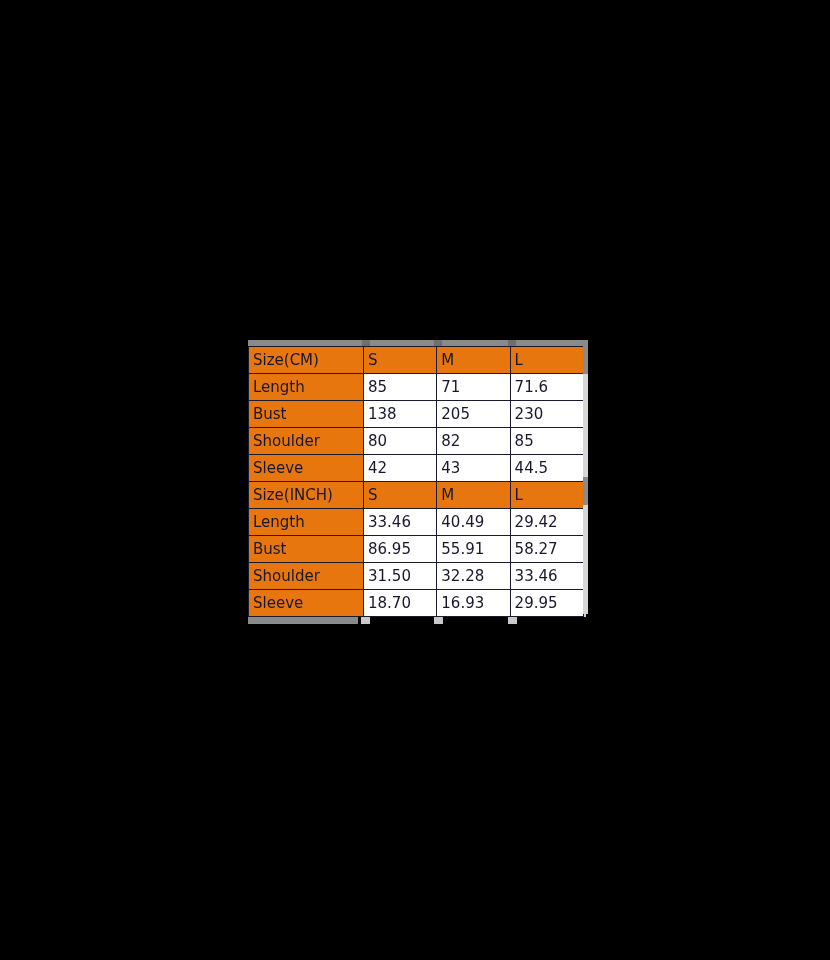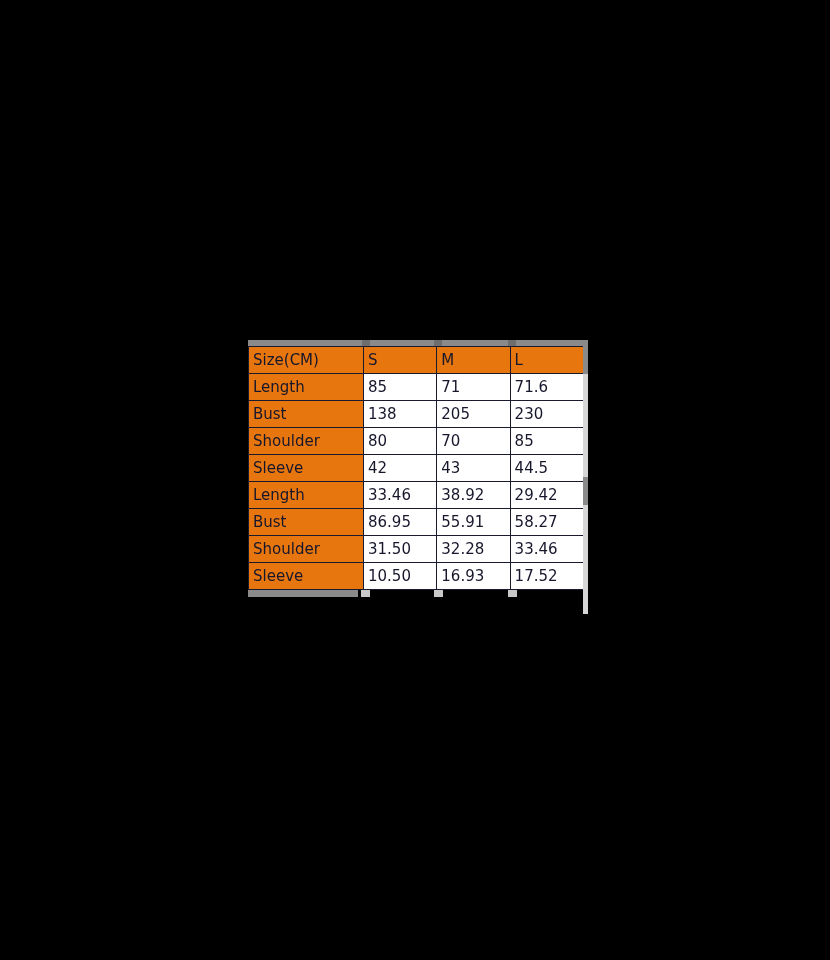--- a/index.html
+++ b/index.html
@@ -166,7 +166,7 @@
           <tr class="data-row">
             <td class="label-cell">Shoulder</td>
             <td class="data-cell">80</td>
-            <td class="data-cell">70</td>
+            <td class="data-cell">82</td>
             <td class="data-cell">85</td>
           </tr>
           <tr class="data-row">

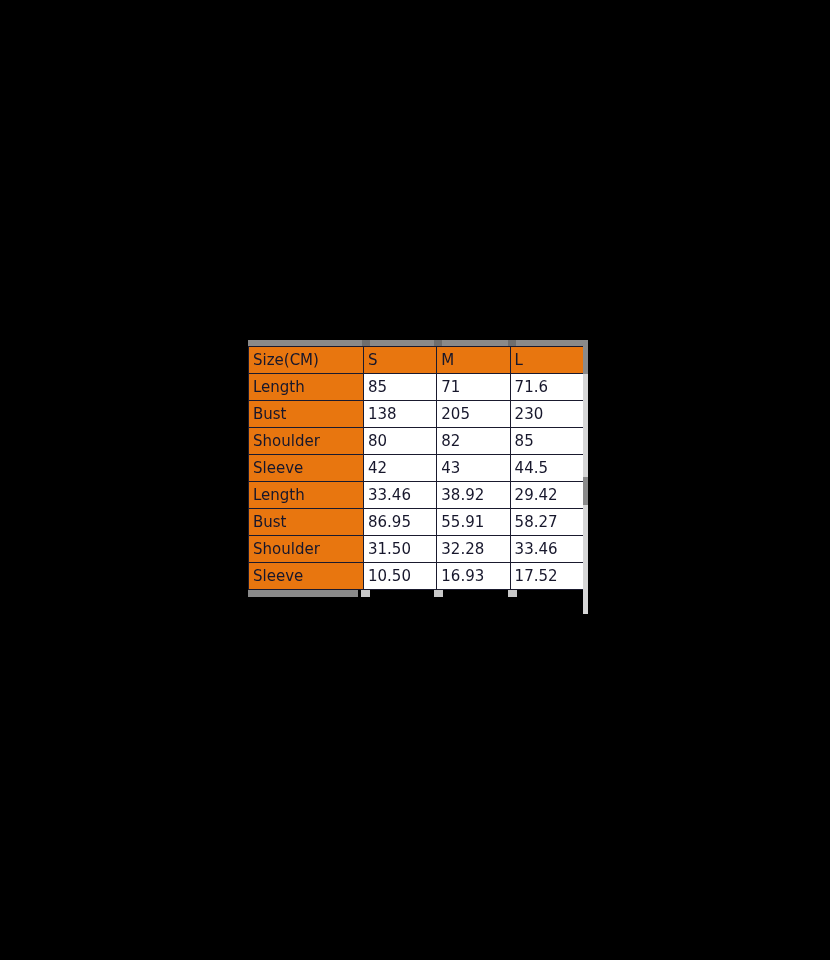--- a/index.html
+++ b/index.html
@@ -175,6 +175,12 @@
             <td class="data-cell">43</td>
             <td class="data-cell">44.5</td>
           </tr>
+          <tr class="header-row">
+            <td class="label-cell">Size(INCH)</td>
+            <td class="data-cell">S</td>
+            <td class="data-cell">M</td>
+            <td class="data-cell">L</td>
+          </tr>
           <tr class="data-row">
             <td class="label-cell">Length</td>
             <td class="data-cell">33.46</td>

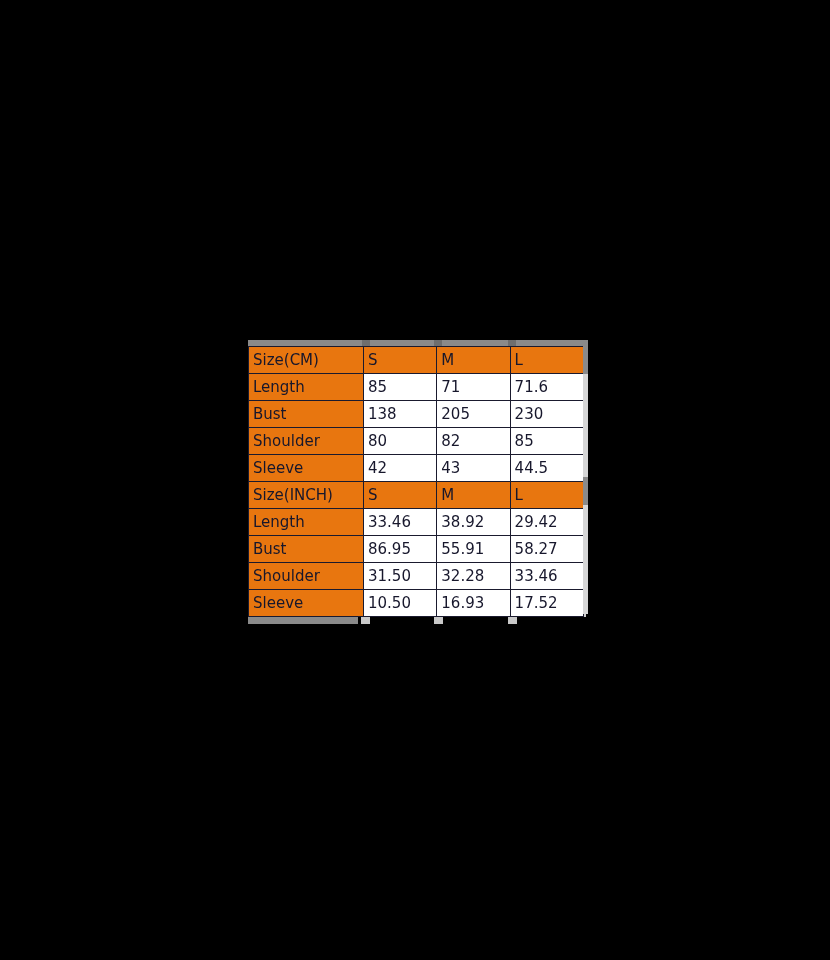--- a/index.html
+++ b/index.html
@@ -184,7 +184,7 @@
           <tr class="data-row">
             <td class="label-cell">Length</td>
             <td class="data-cell">33.46</td>
-            <td class="data-cell">38.92</td>
+            <td class="data-cell">40.49</td>
             <td class="data-cell">29.42</td>
           </tr>
           <tr class="data-row">

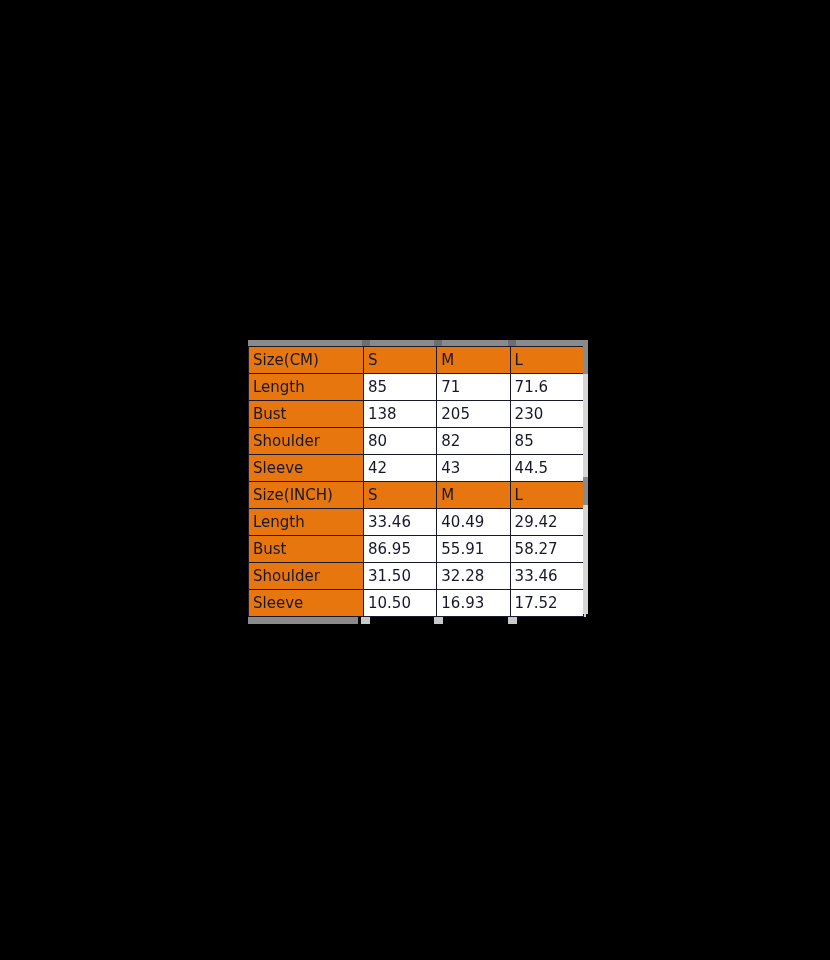--- a/index.html
+++ b/index.html
@@ -201,7 +201,7 @@
           </tr>
           <tr class="data-row">
             <td class="label-cell">Sleeve</td>
-            <td class="data-cell">10.50</td>
+            <td class="data-cell">18.70</td>
             <td class="data-cell">16.93</td>
             <td class="data-cell">17.52</td>
           </tr>

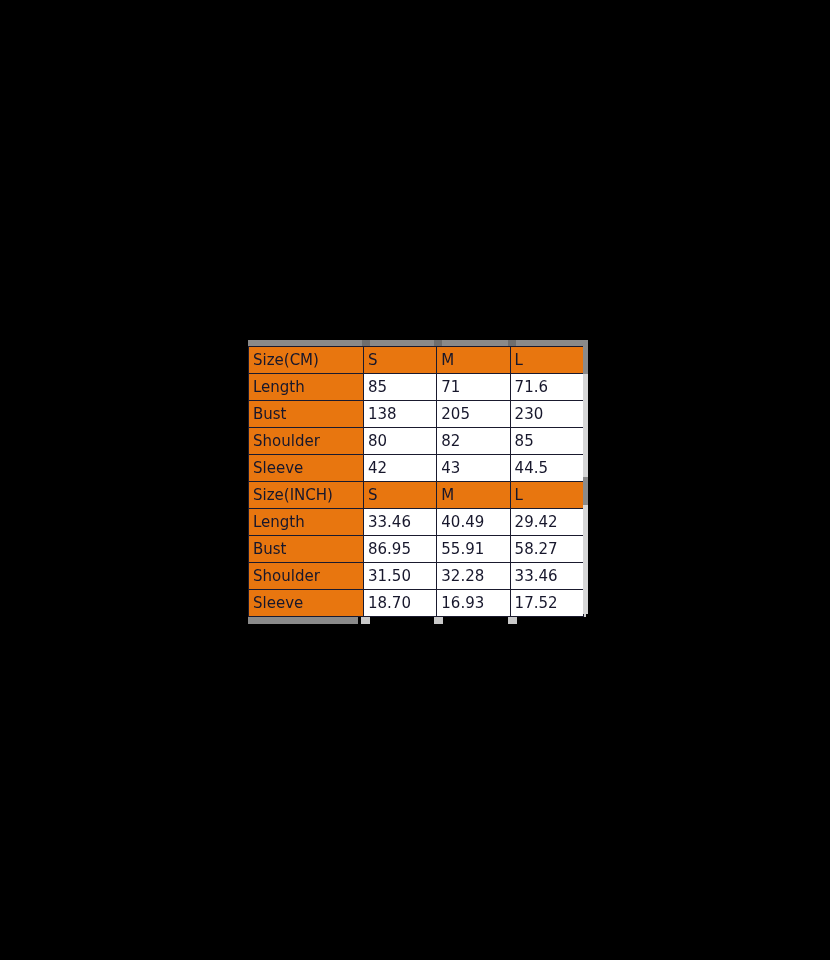--- a/index.html
+++ b/index.html
@@ -203,7 +203,7 @@
             <td class="label-cell">Sleeve</td>
             <td class="data-cell">18.70</td>
             <td class="data-cell">16.93</td>
-            <td class="data-cell">17.52</td>
+            <td class="data-cell">29.95</td>
           </tr>
         </tbody>
     </table>

